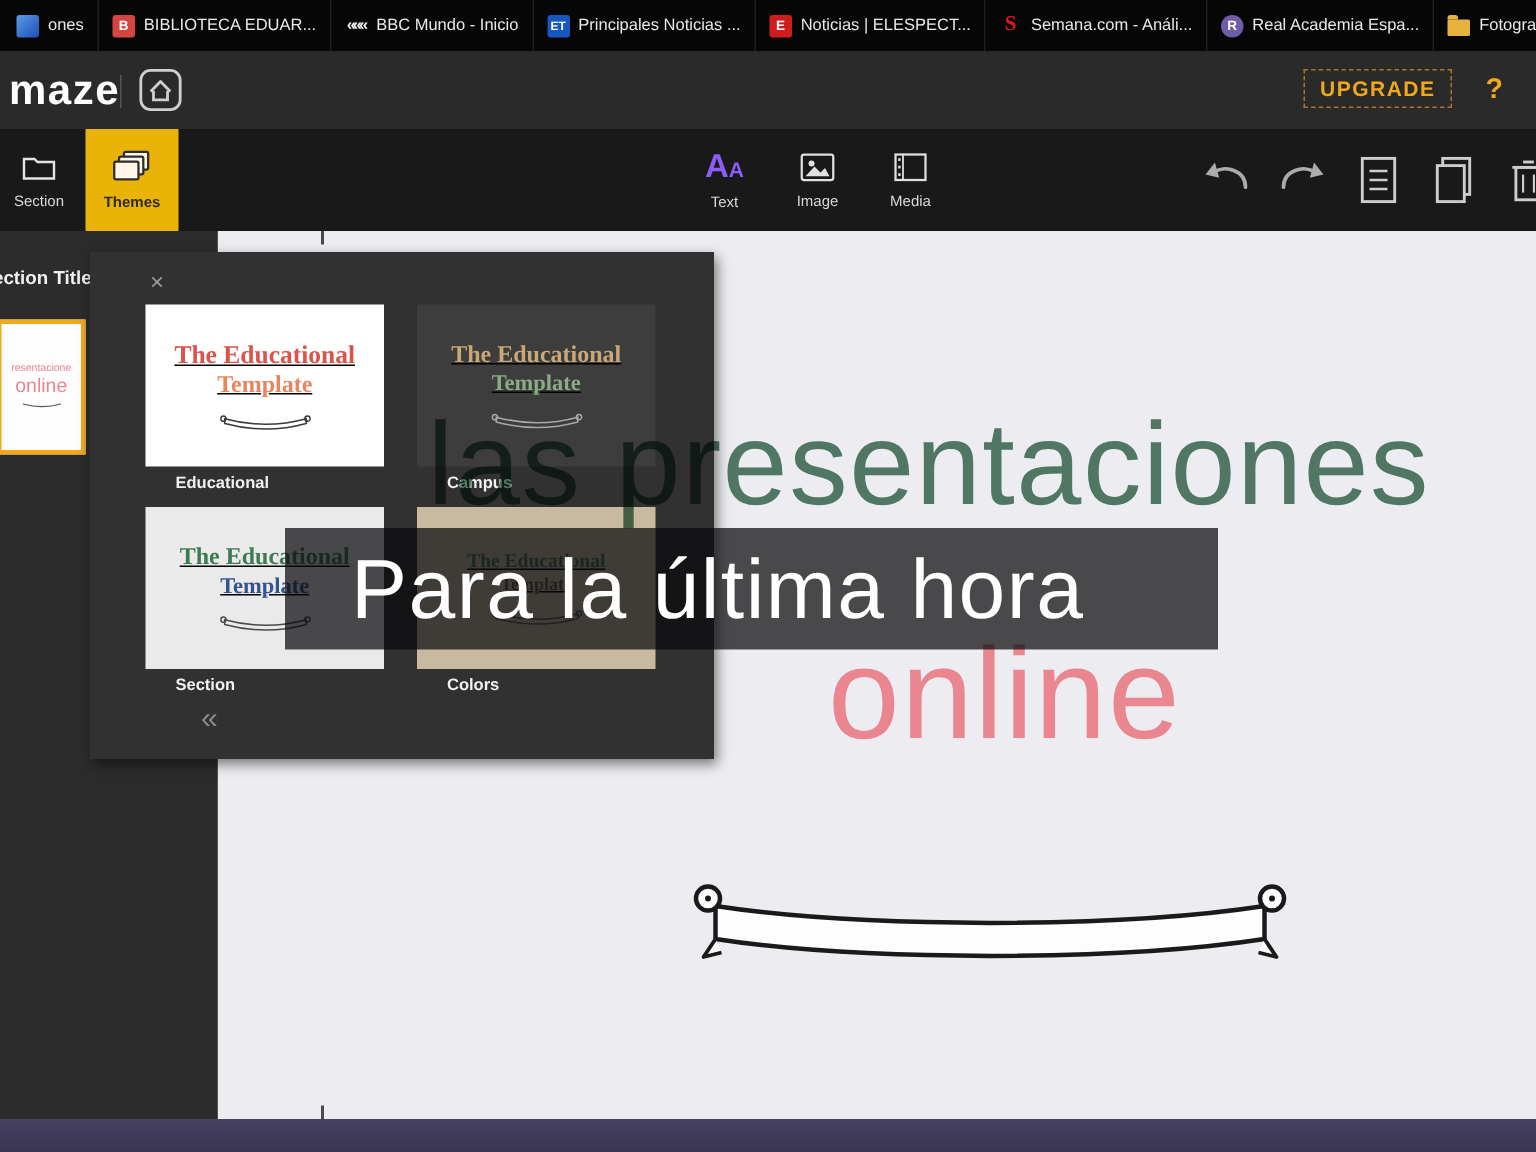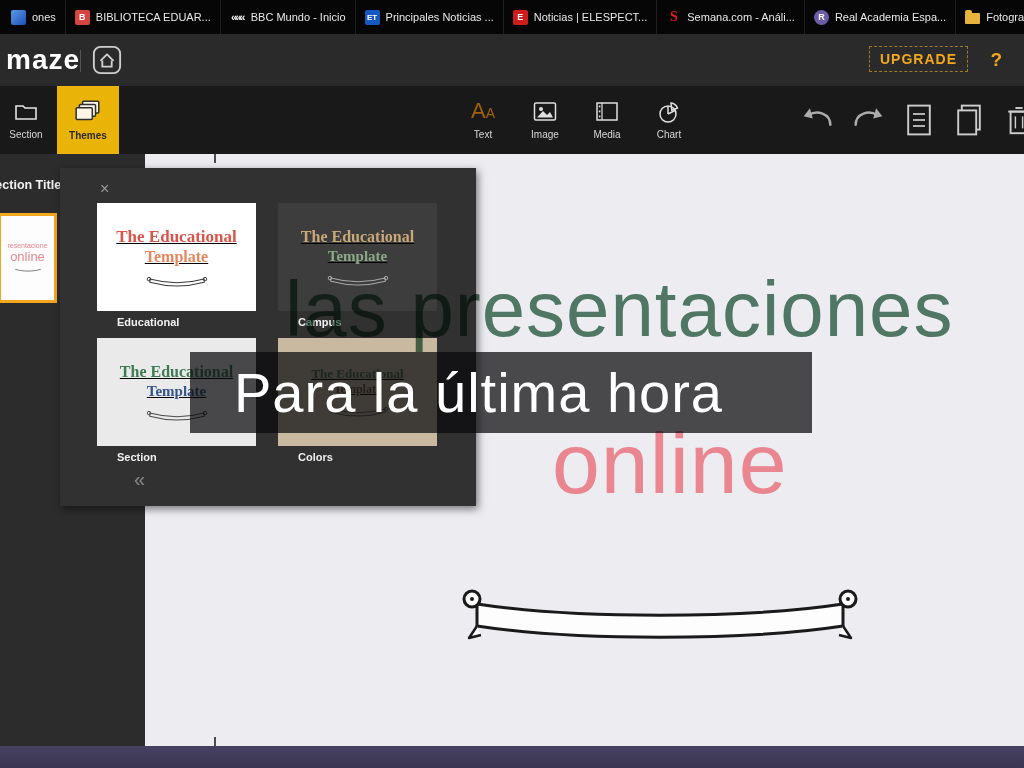--- a/index.html
+++ b/index.html
@@ -52,7 +52,7 @@
   .insert-group { position:absolute; left:452px; top:0; height:68px; display:flex; }
   .itool { width:62px; height:68px; display:flex; flex-direction:column; align-items:center;
            justify-content:center; gap:5px; cursor:pointer; }
-  .aa { color:#a16207; font-weight:400; line-height:22px; }
+  .aa { color:#8b5cf6; font-weight:700; line-height:22px; }
   .aa .a1 { font-size:22px; } .aa .a2 { font-size:14px; }
   .hist-btn { position:absolute; top:18px; width:40px; height:30px; cursor:pointer; }
   .hist-undo { left:802px; } .hist-redo { left:850px; }

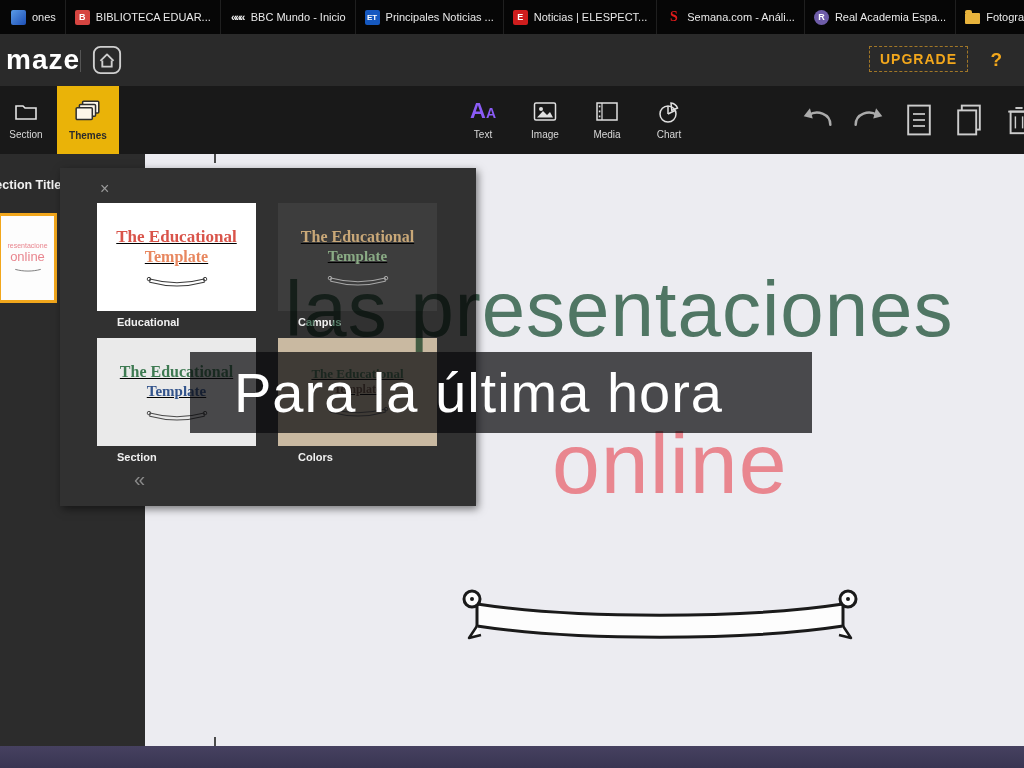--- a/index.html
+++ b/index.html
@@ -217,15 +217,6 @@
         </svg>
         <span class="tool-label">Media</span>
       </div>
-      <div class="itool">
-        <svg viewBox="0 0 24 24" width="26" height="24">
-          <circle cx="11" cy="14" r="8" fill="none" stroke="#e0e0e0" stroke-width="1.5"></circle>
-          <path d="M11,14 L11,6" stroke="#e0e0e0" stroke-width="1.5"></path>
-          <path d="M11,14 L18,10.5" stroke="#e0e0e0" stroke-width="1.5"></path>
-          <path d="M14,3 A8,8 0 0 1 20.5,8 L14.8,10.5 Z" fill="none" stroke="#e0e0e0" stroke-width="1.5"></path>
-        </svg>
-        <span class="tool-label">Chart</span>
-      </div>
     </div>
 
     <div class="hist-btn hist-undo">

